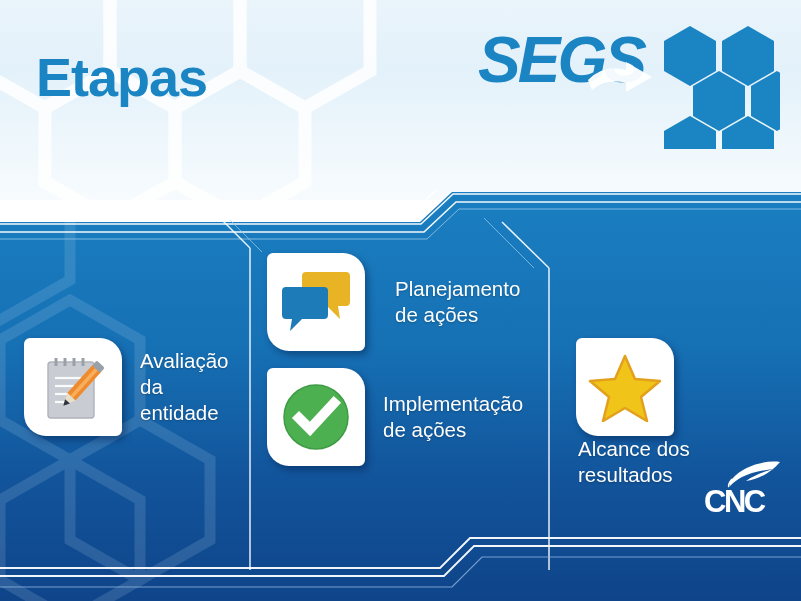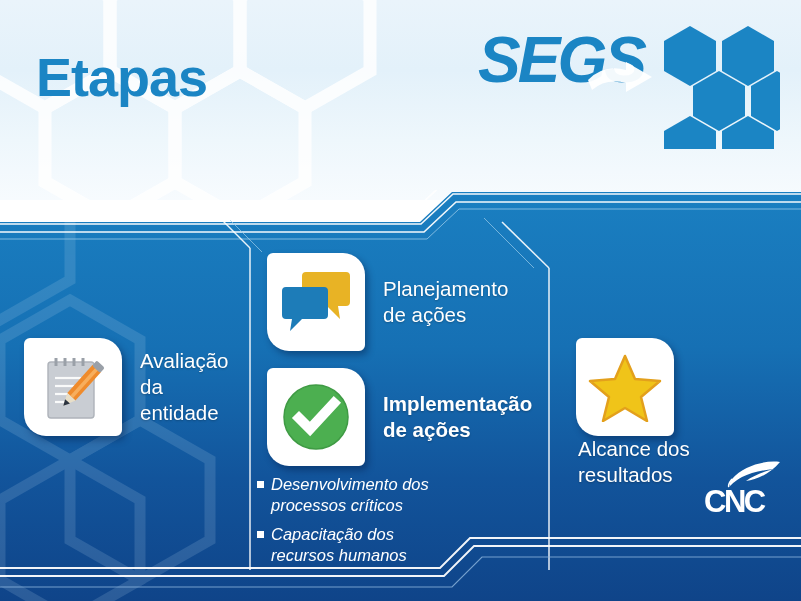--- a/index.html
+++ b/index.html
@@ -66,7 +66,7 @@
   }
 
   #card-avaliacao   { left: 24px;  top: 338px; }
-  #card-planejamento{ left: 267px; top: 253px; }
+  #card-planejamento{ left: 267px; top: 253px; gap: 12px; }
   #card-implementacao{left: 267px; top: 368px; font-weight: bold; }
   #card-alcance     { left: 560px; top: 338px; flex-direction: column; }
 

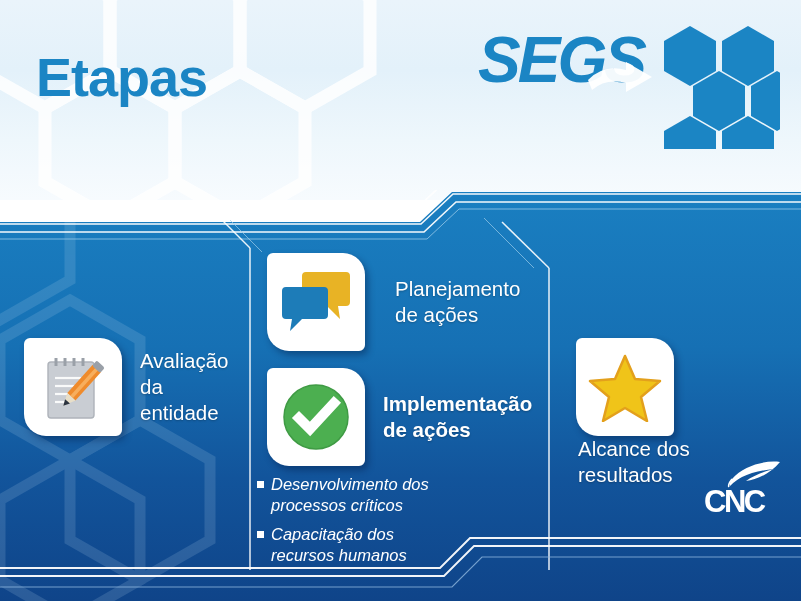--- a/index.html
+++ b/index.html
@@ -67,7 +67,7 @@
 
   #card-avaliacao   { left: 24px;  top: 338px; }
   #card-planejamento{ left: 267px; top: 253px; gap: 12px; }
-  #card-implementacao{left: 267px; top: 368px; font-weight: bold; }
+  #card-implementacao{left: 267px; top: 368px; }
   #card-alcance     { left: 560px; top: 338px; flex-direction: column; }
 
   

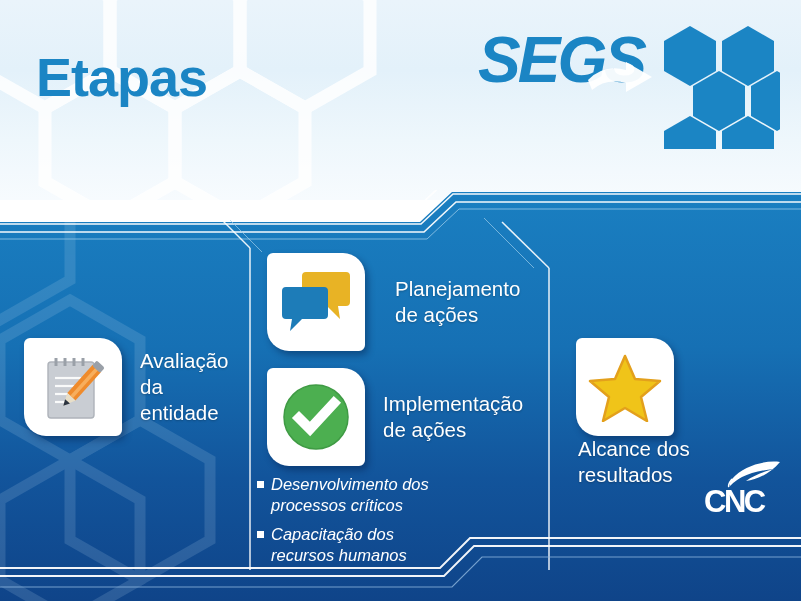--- a/index.html
+++ b/index.html
@@ -253,18 +253,6 @@
 resultados</div>
     </div>
 
-    <div id="bullet-list">
-      <div class="bullet-item">
-        <span class="bullet-marker"></span>
-        <span class="bullet-text">Desenvolvimento dos
-processos críticos</span>
-      </div>
-      <div class="bullet-item">
-        <span class="bullet-marker"></span>
-        <span class="bullet-text">Capacitação dos
-recursos humanos</span>
-      </div>
-    </div>
 
     <div id="cnc-logo">
       <svg style="position:absolute;left:26px;top:-2px;width:56px;height:28px;" viewBox="0 0 56 28">

